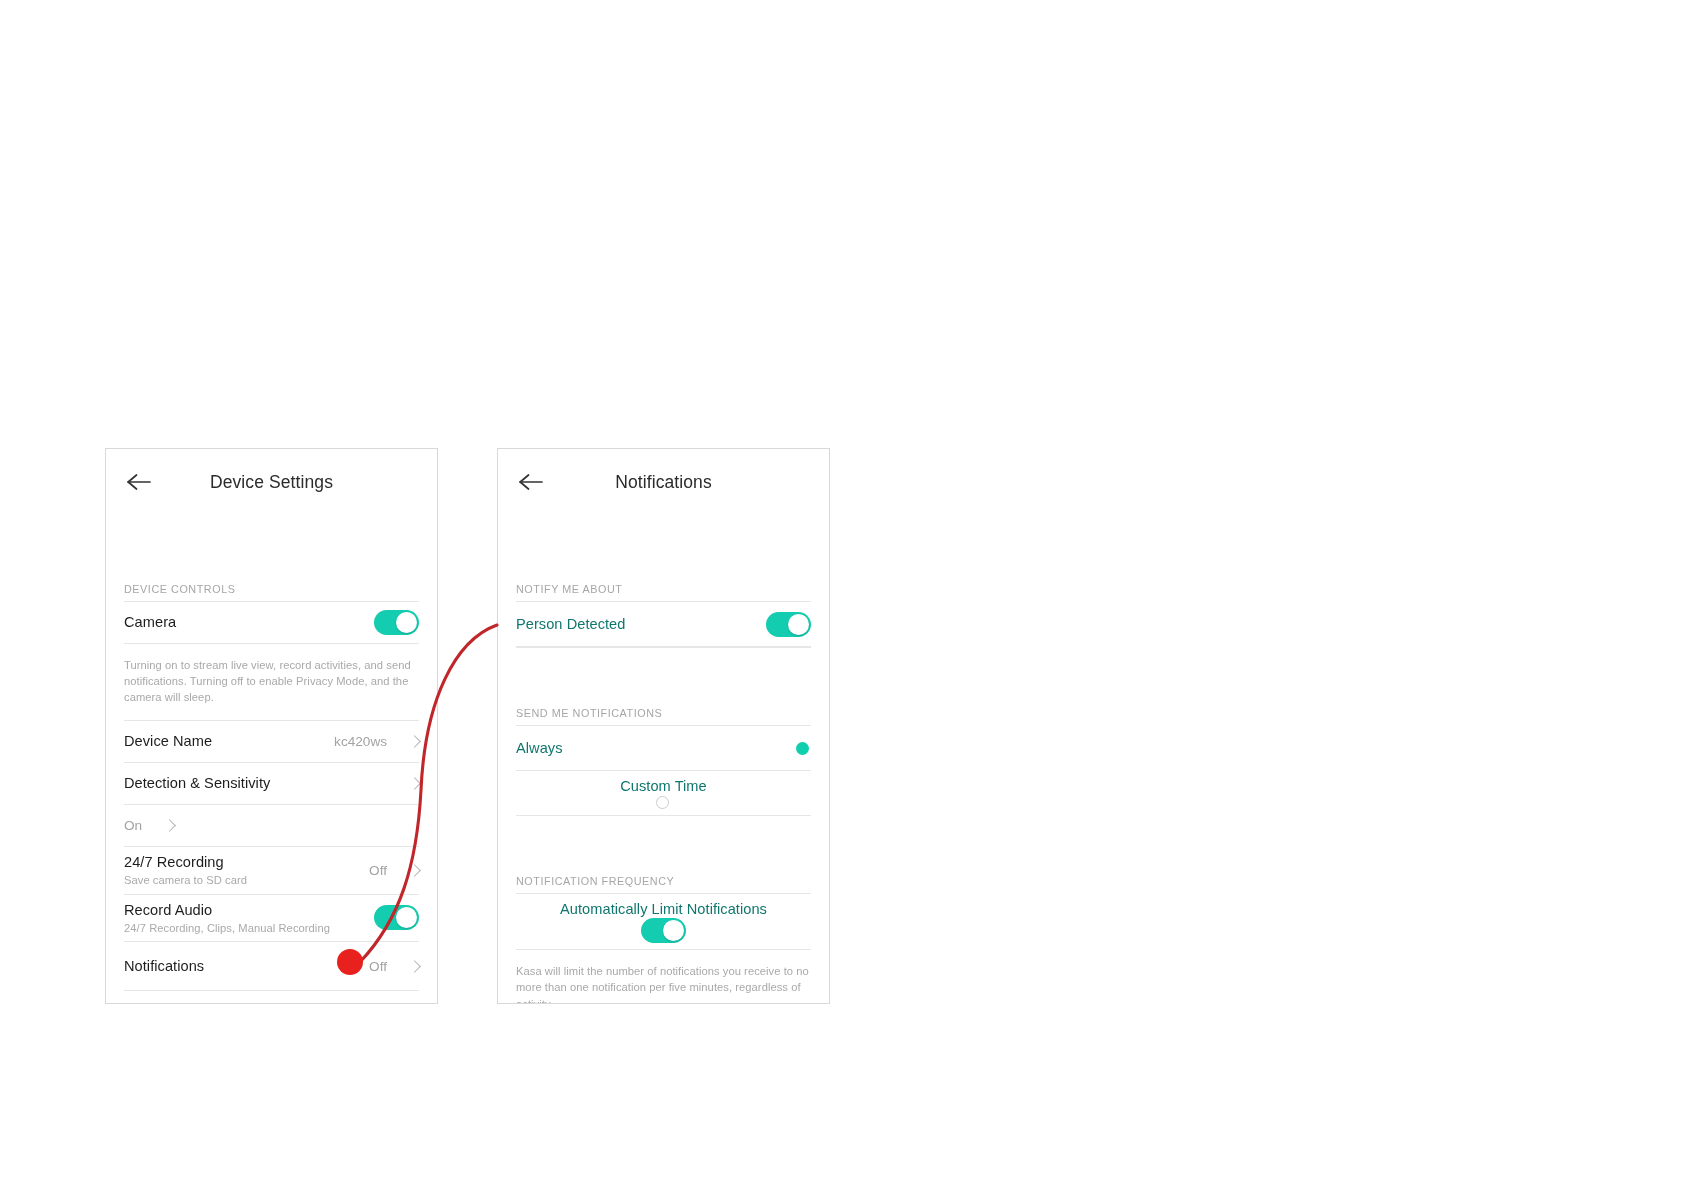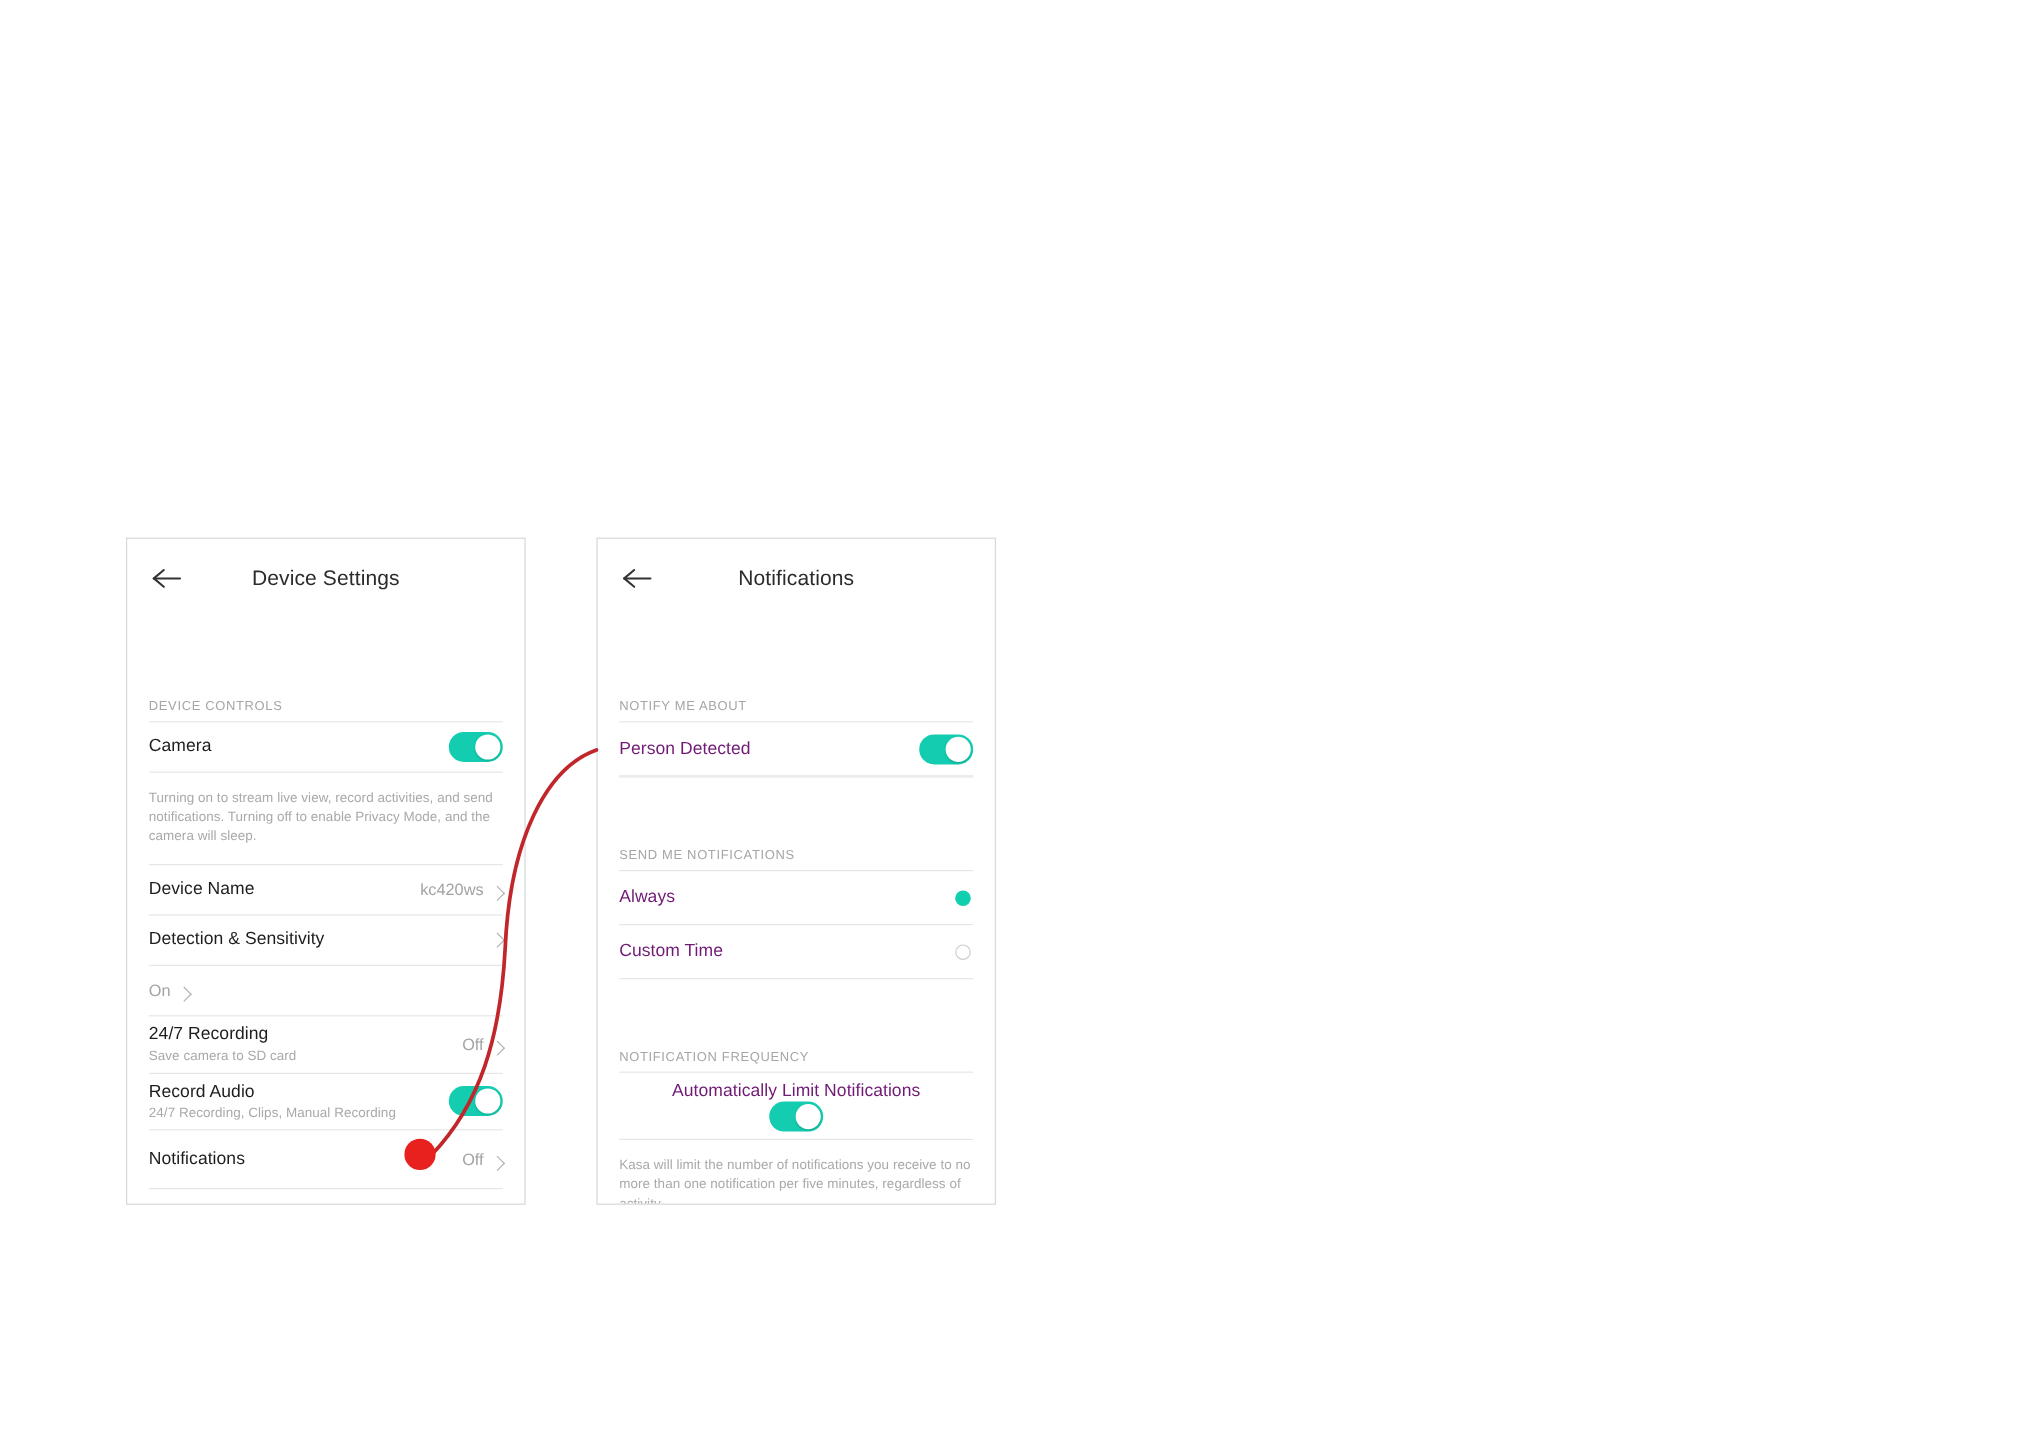--- a/index.html
+++ b/index.html
@@ -106,7 +106,7 @@
   }
   .row-title.thin {
     font-size: 14.6px;
-    color: #701a75;
+    color: #0f766e;
   }
   .row-sub {
     font-size: 11.2px;

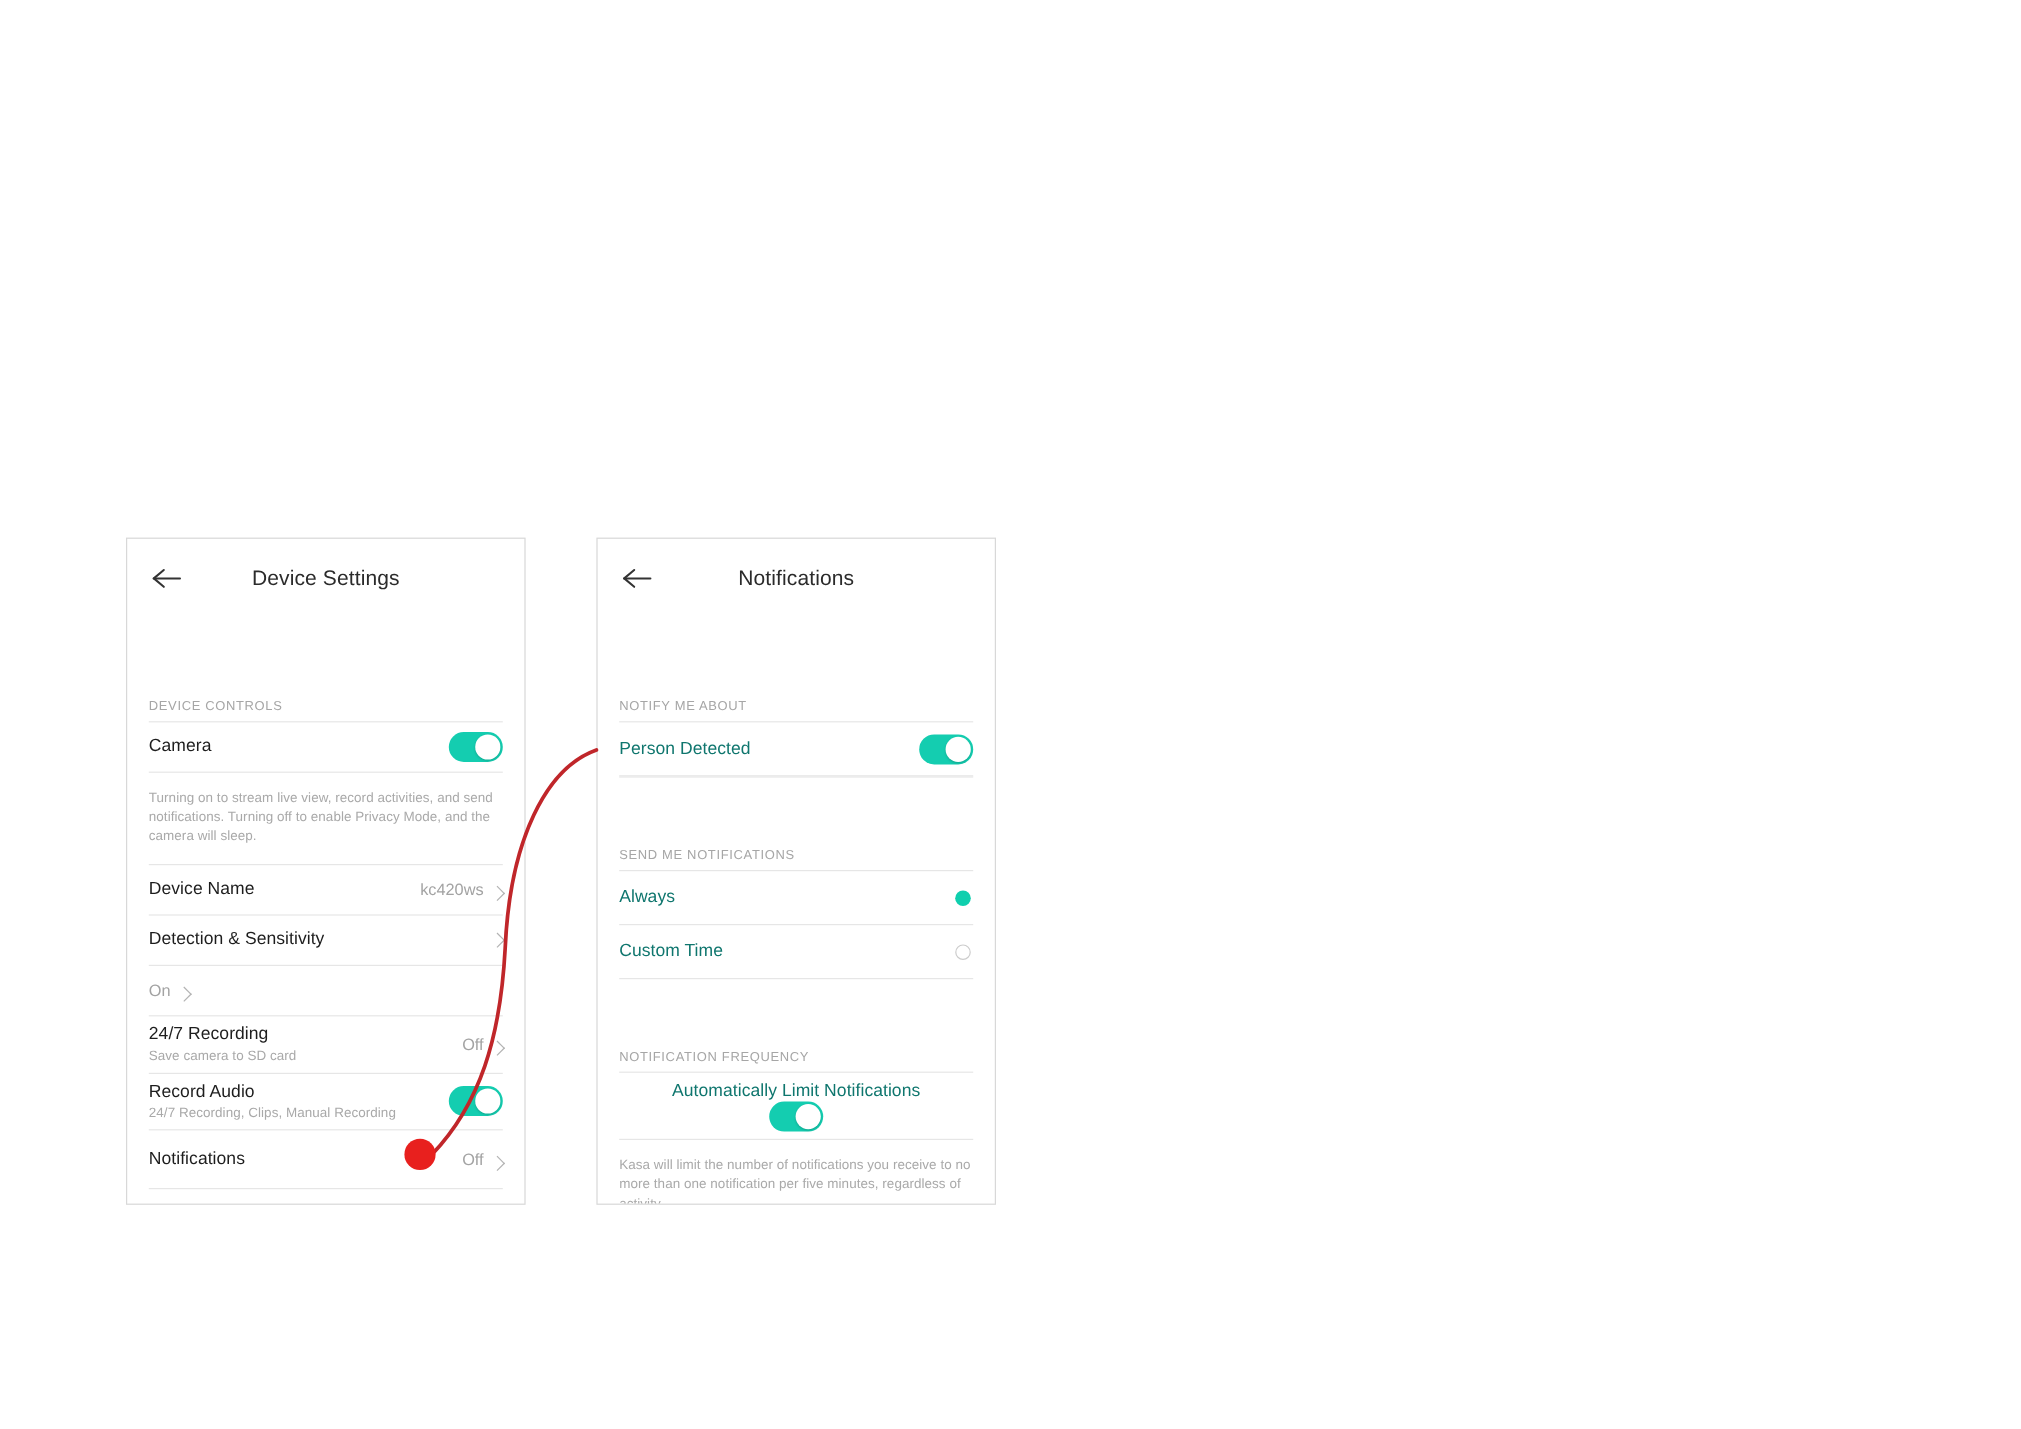--- a/index.html
+++ b/index.html
@@ -118,8 +118,8 @@
   .row-right {
     flex: 0 0 auto;
     display: flex;
-    align-items: flex-end;
-    gap: 4px;
+    align-items: center;
+    gap: 20px;
     color: #a3a3a3;
     font-size: 13.6px;
   }

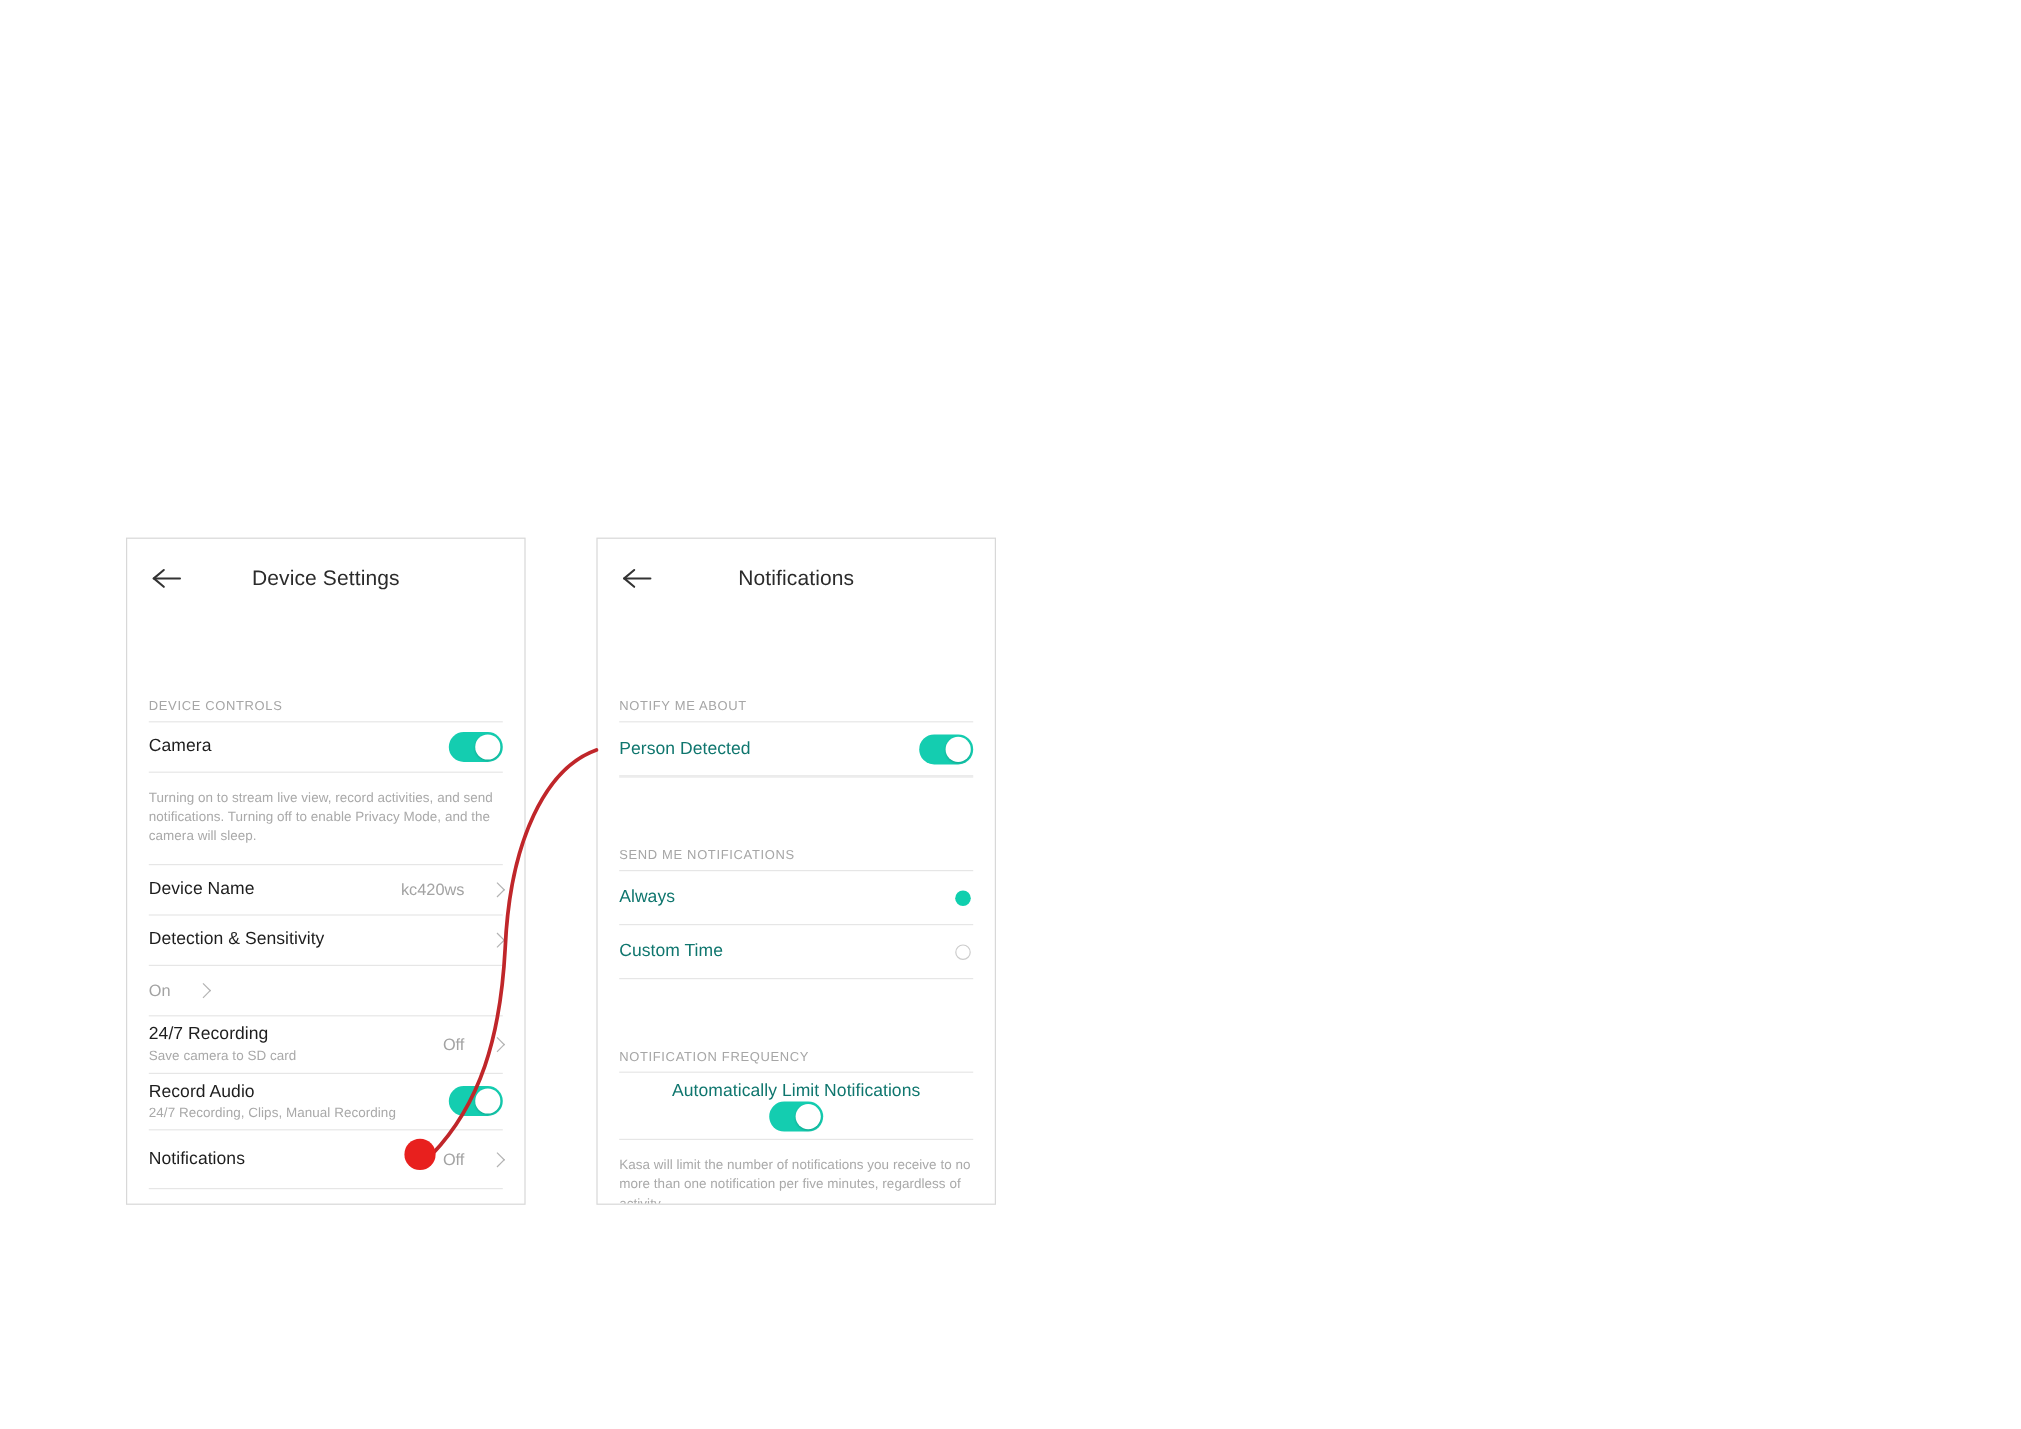--- a/index.html
+++ b/index.html
@@ -329,7 +329,7 @@
     </div>
     <div class="rule"></div>
 
-    <div class="row" style="min-height:44px;">
+    <div class="row" style="min-height:44px;flex-direction:column;">
       <div class="row-texts">
         <div class="row-title thin">Custom Time</div>
       </div>

